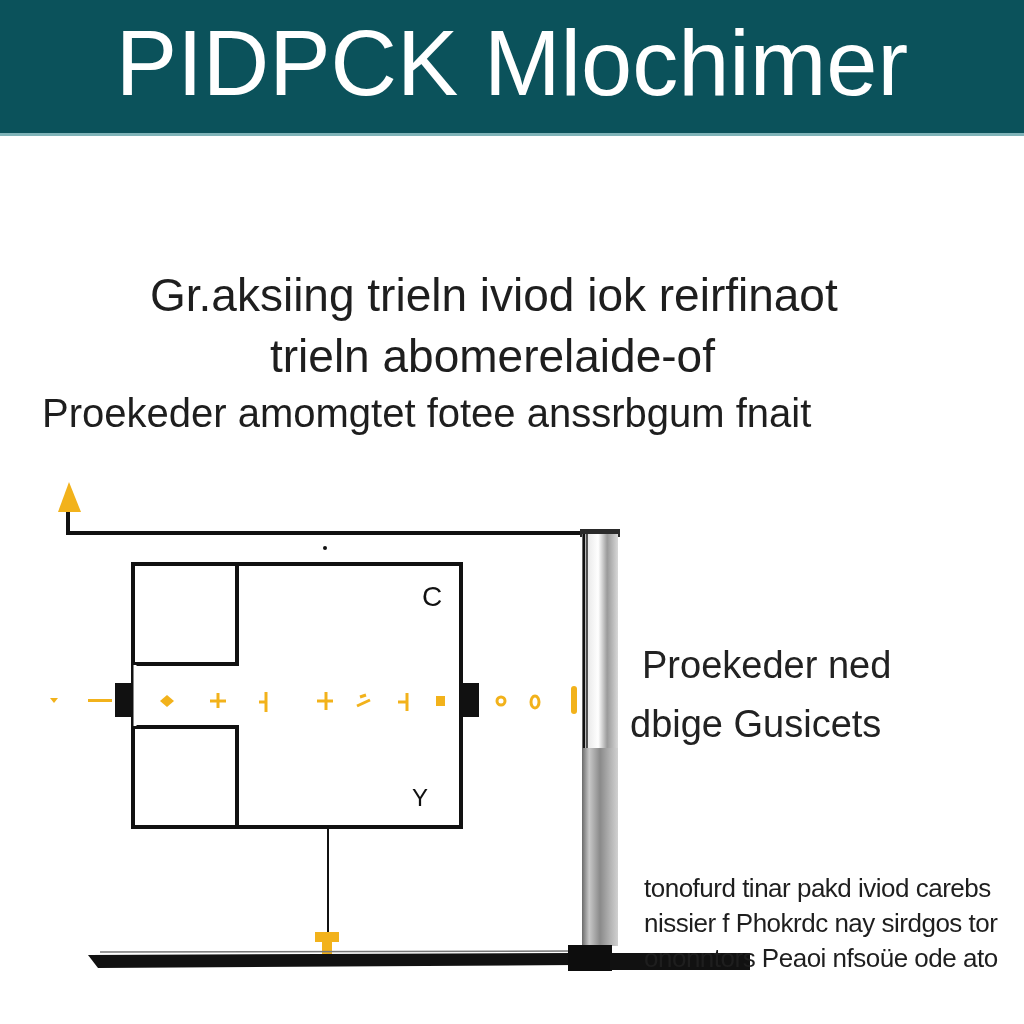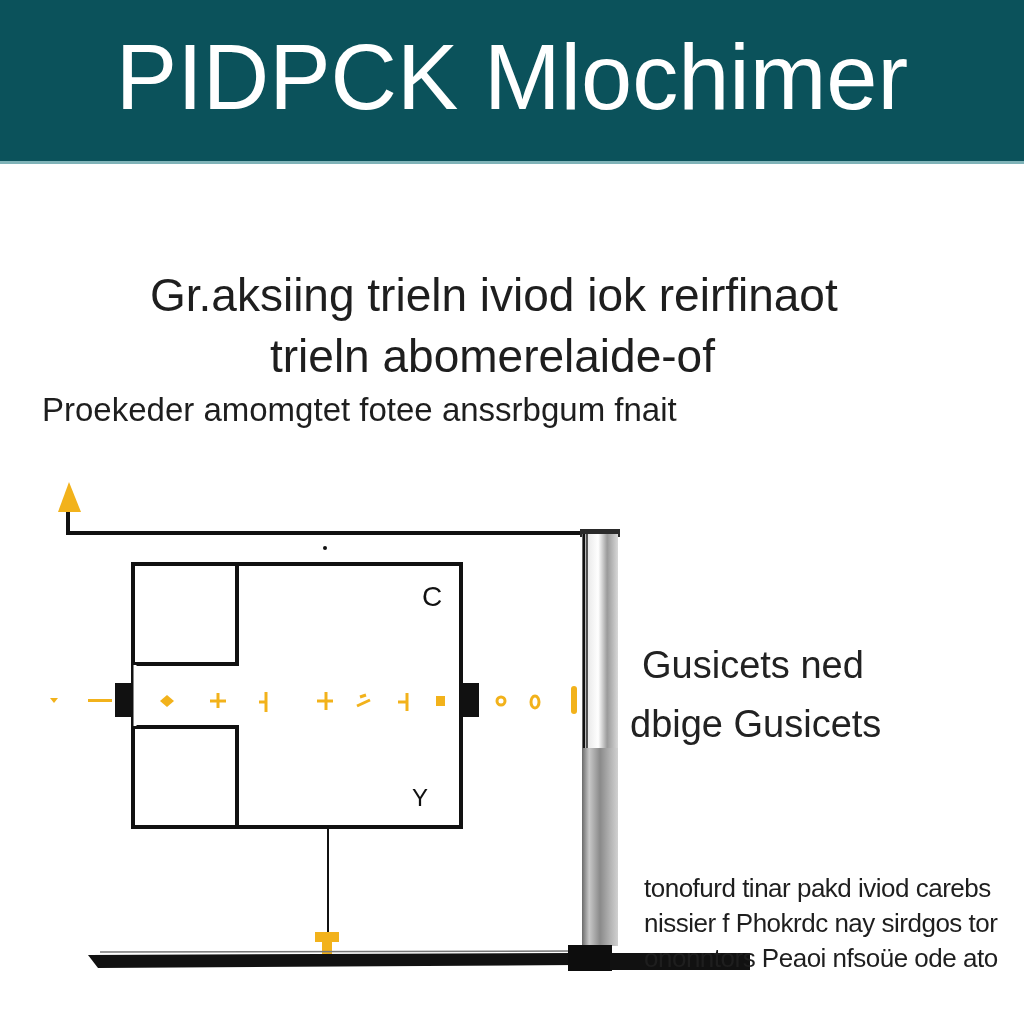--- a/index.html
+++ b/index.html
@@ -7,7 +7,7 @@
   body { position: relative; font-family: "Liberation Sans", sans-serif; color: #1a1a1a; }
 
   .header {
-    position: absolute; left: 0; top: 0; width: 1024px; height: 164px;
+    position: absolute; left: 0; top: 0; width: 1024px; height: 136px;
     background: #0b525b;
     border-bottom: 3px solid #7fb3b8;
     display: flex; align-items: center; justify-content: center;

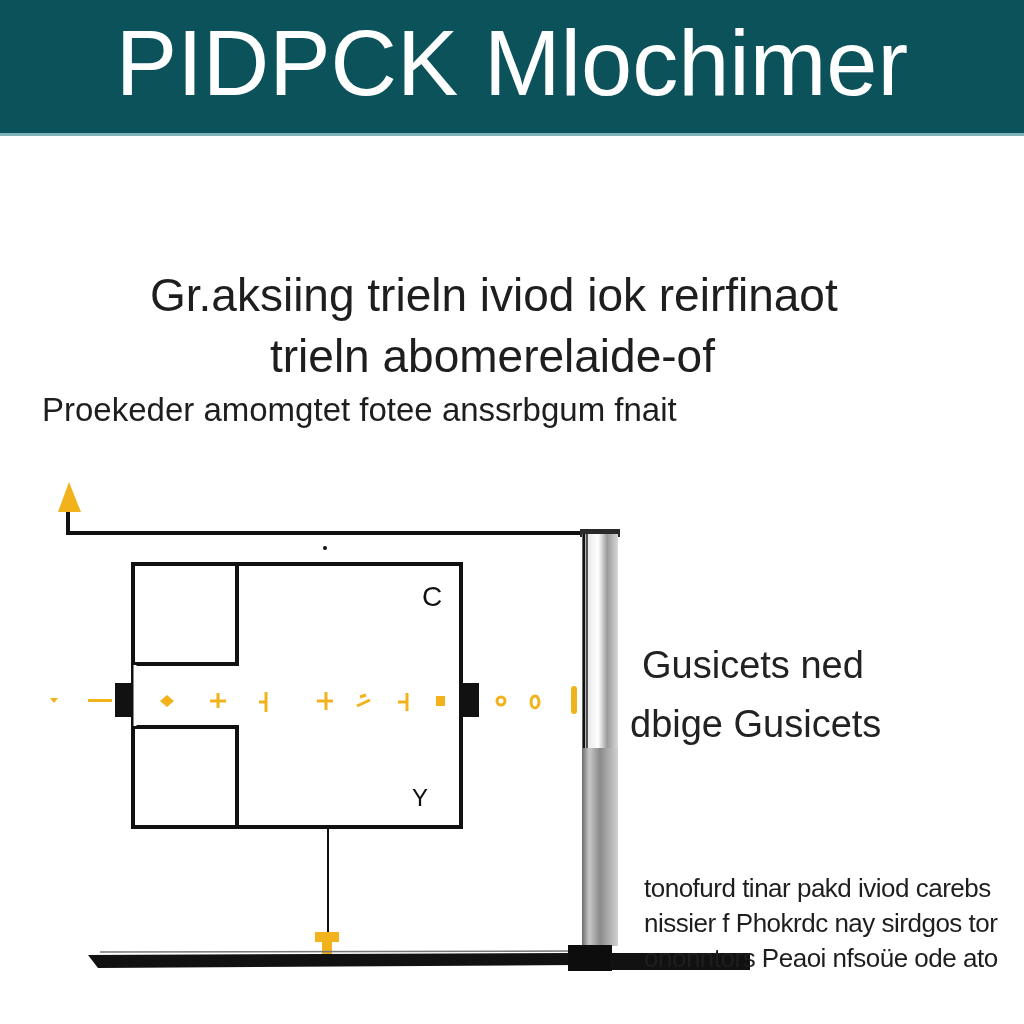--- a/index.html
+++ b/index.html
@@ -20,7 +20,7 @@
   .subtitle { position: absolute; font-size: 46px; color: #1e1e1e; white-space: nowrap; line-height: 1; }
   .sub1 { left: 150px; top: 272px; }
   .sub2 { left: 270px; top: 333px; }
-  .sub3 { left: 42px; top: 393px; font-size: 33px; }
+  .sub3 { left: 42px; top: 393px; font-size: 40px; }
 
   .diagram { position: absolute; left: 0; top: 460px; width: 1024px; height: 564px; }
 

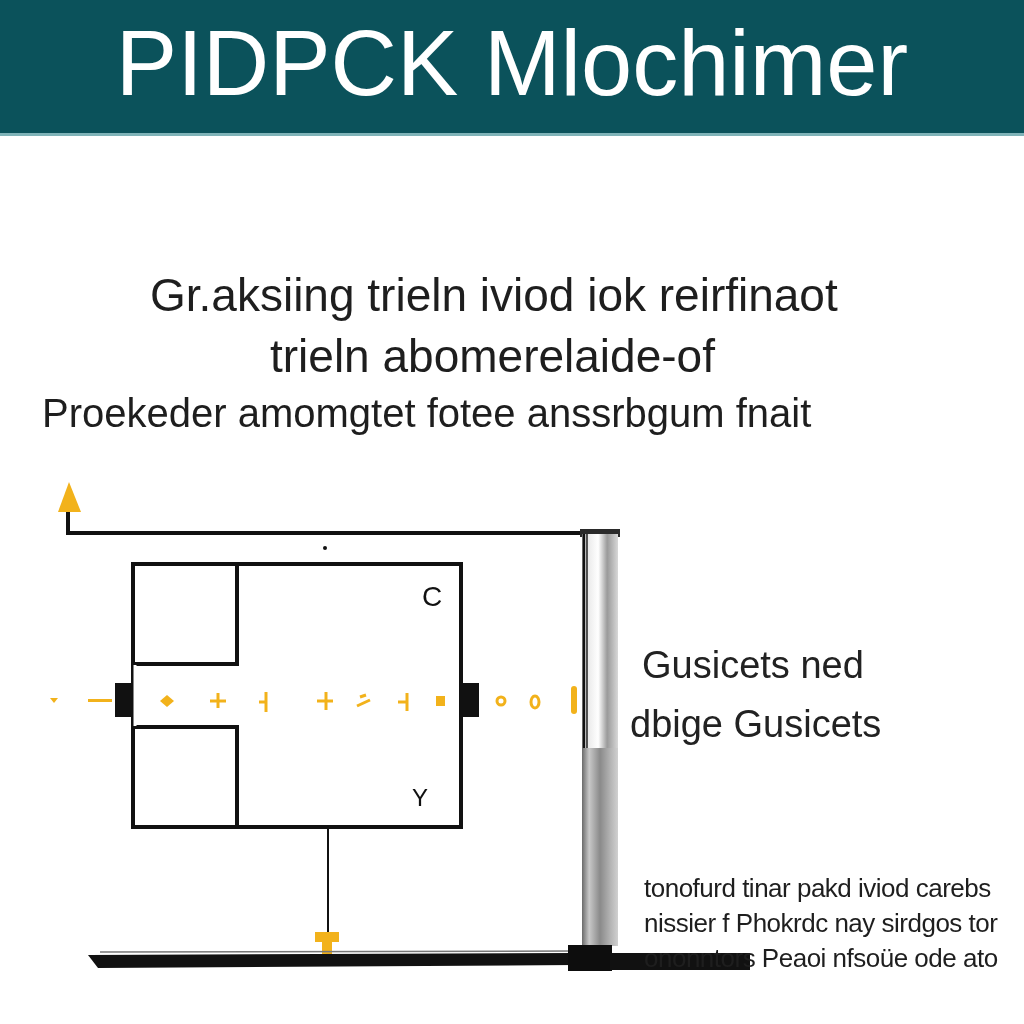--- a/index.html
+++ b/index.html
@@ -123,7 +123,7 @@
   </g>
 </svg>
 
-<div class="side-heading sh1">Gusicets ned</div>
+<div class="side-heading sh1">Proekeder ned</div>
 <div class="side-heading sh2">dbige Gusicets</div>
 
 <div class="side-body">

